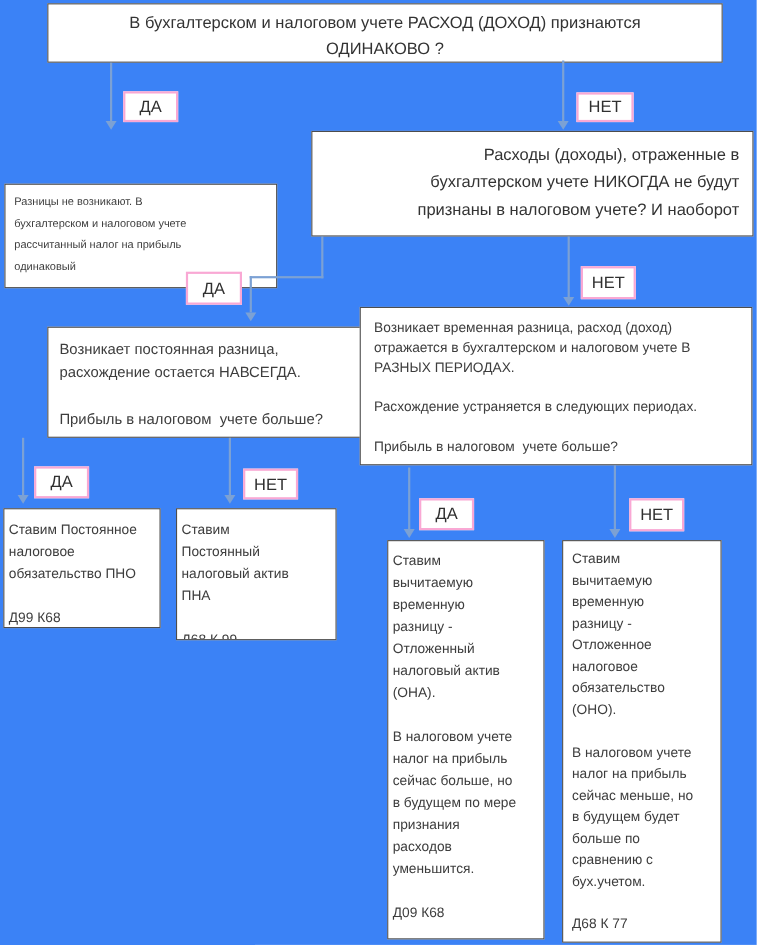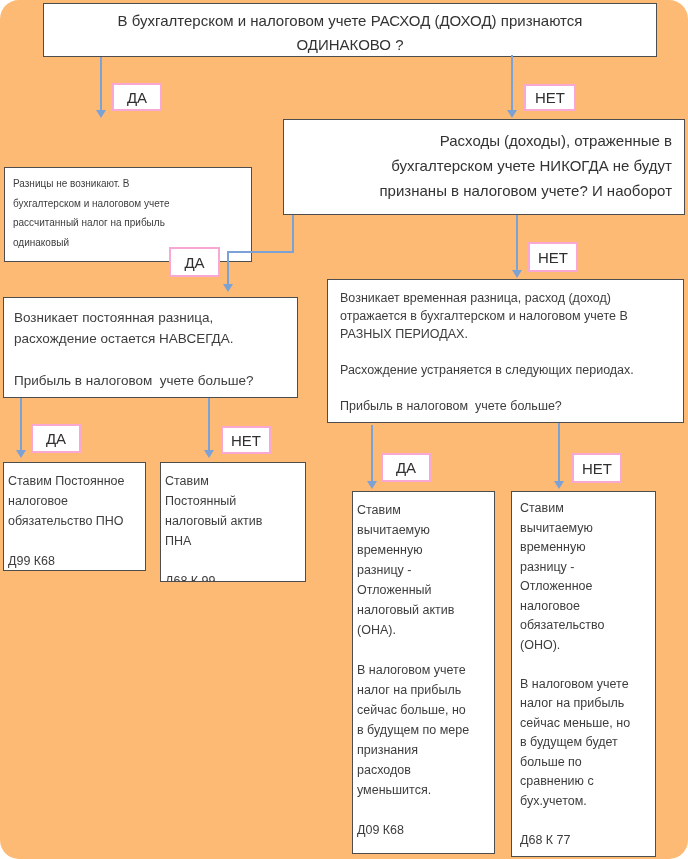--- a/index.html
+++ b/index.html
@@ -4,9 +4,9 @@
 <style>
   html,body{margin:0;padding:0;background:#ffffff;}
   .stage{
-    position:relative;width:688px;height:859px;background:#fdba74;
+    position:relative;width:688px;height:859px;background:#3b82f6;
     font-family:"Liberation Sans","DejaVu Sans",sans-serif;
-    color:#3d3d3d;overflow:hidden;border-radius:19px;
+    color:#3d3d3d;overflow:hidden;
   }
   .box{
     position:absolute;box-sizing:border-box;background:#ffffff;

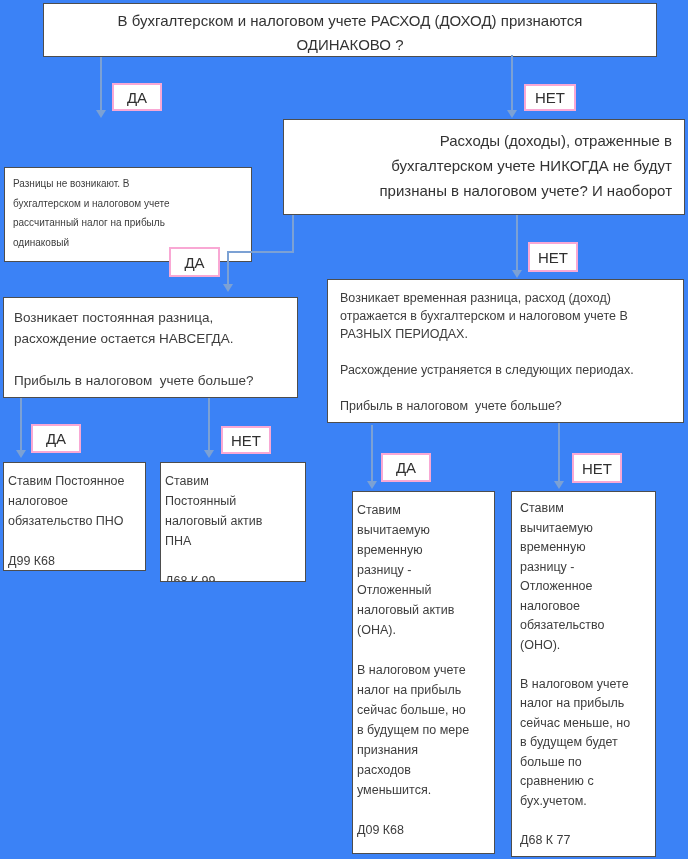--- a/index.html
+++ b/index.html
@@ -25,7 +25,7 @@
   .q{text-align:center;font-size:15px;line-height:24px;padding-top:5px;color:#333;}
   .t-nodiff{font-size:10px;line-height:19.5px;padding:6px 8px;margin-top:48px;}
   .t-never{font-size:15px;line-height:25px;padding:8px 12px;color:#333;text-align:right;}
-  .t-perm{font-size:13.5px;line-height:21px;padding:9px 10px;}
+  .t-perm{font-size:13.5px;line-height:21px;padding:9px 10px;margin-left:40px;}
   .t-temp{font-size:12.5px;line-height:18px;padding:9px 12px;}
   .t-small{font-size:12.5px;line-height:20px;padding:8px 4px;}
   .t-ono{font-size:12.5px;line-height:19.5px;padding:7px 8px;}

